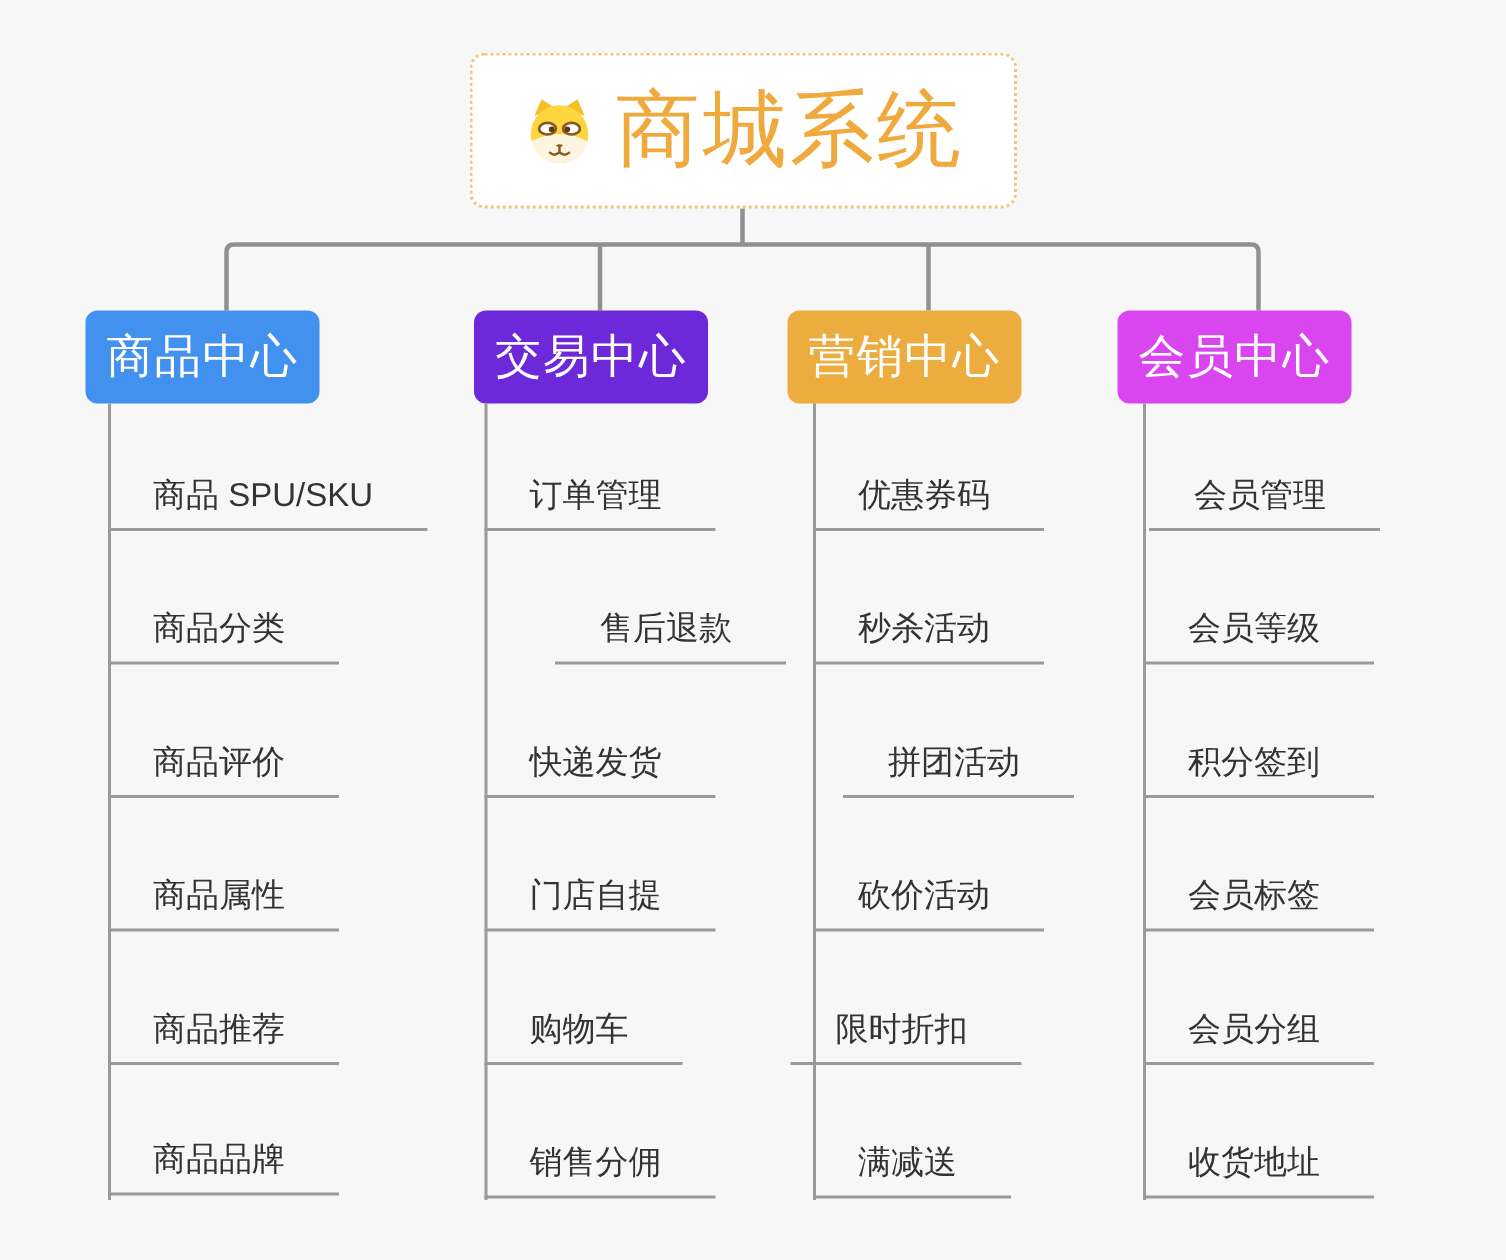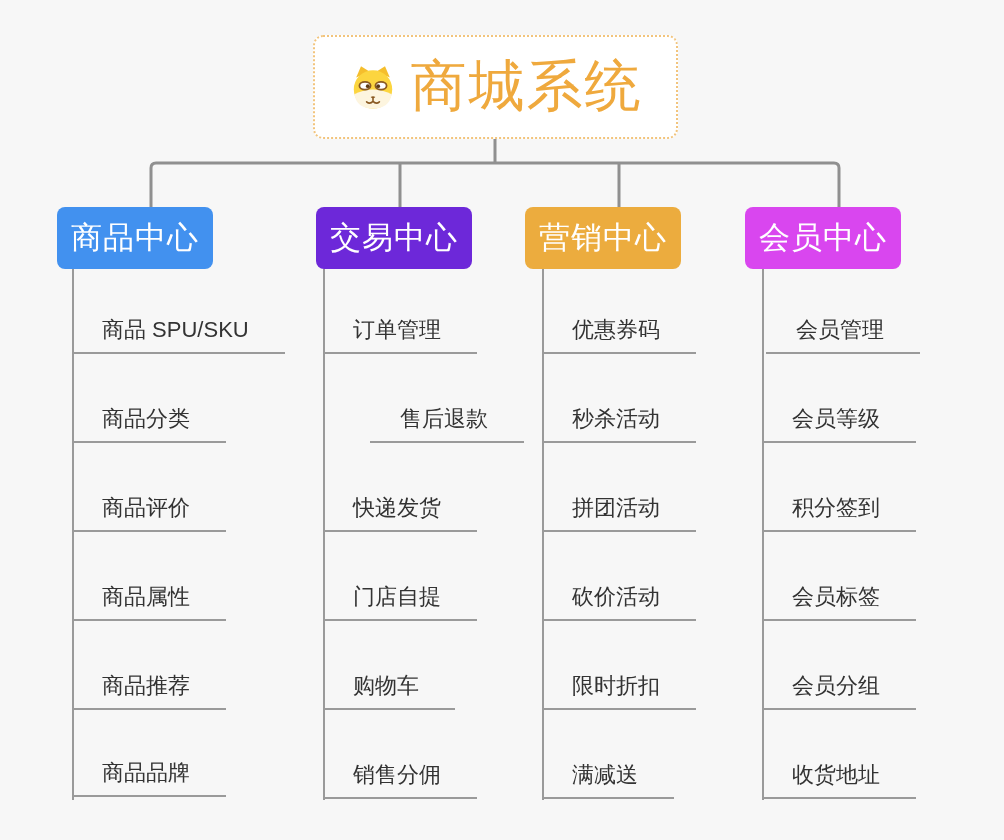--- a/index.html
+++ b/index.html
@@ -130,7 +130,7 @@
       <div class="leaf-item" style="left: 542px; top: 397px;">
         <span>秒杀活动</span>
       </div>
-      <div class="leaf-item" style="left: 542px; top: 486px;">
+      <div class="leaf-item" style="left: 562px; top: 486px;">
         <span>拼团活动</span>
       </div>
       <div class="leaf-item" style="left: 542px; top: 575px;">

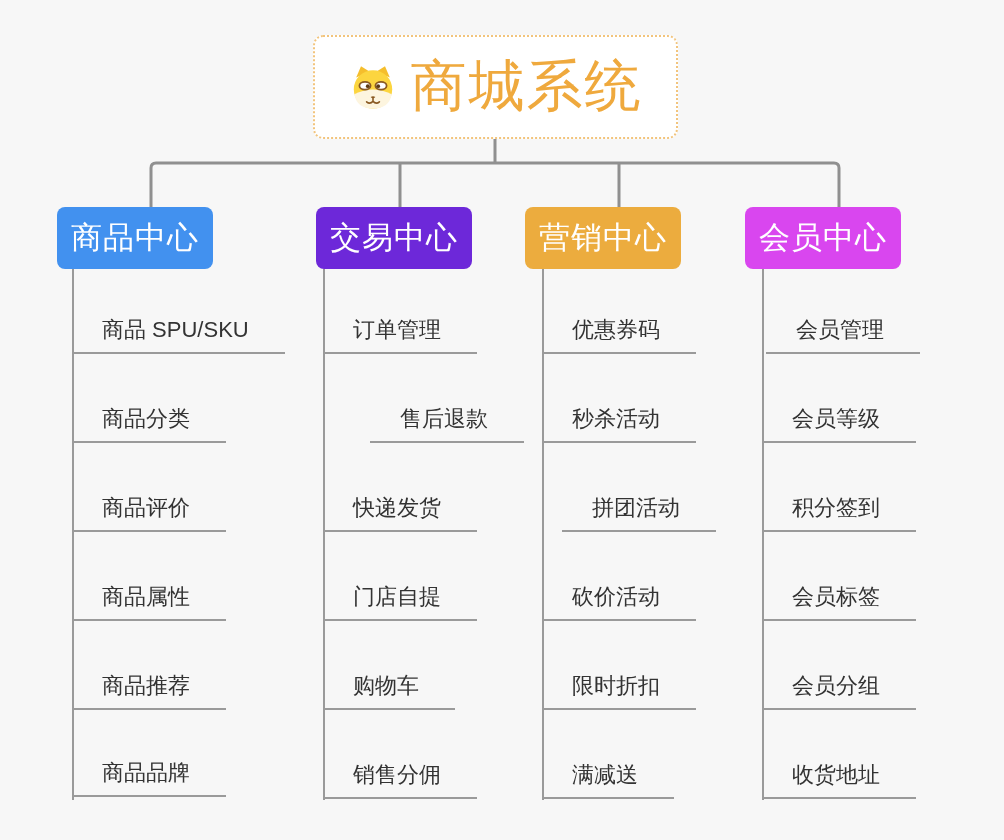--- a/index.html
+++ b/index.html
@@ -136,7 +136,7 @@
       <div class="leaf-item" style="left: 542px; top: 575px;">
         <span>砍价活动</span>
       </div>
-      <div class="leaf-item" style="left: 542px; top: 664px; justify-content: center;">
+      <div class="leaf-item" style="left: 527px; top: 664px; justify-content: center;">
         <span>限时折扣</span>
       </div>
       <div class="leaf-item" style="left: 542px; top: 753px;">

